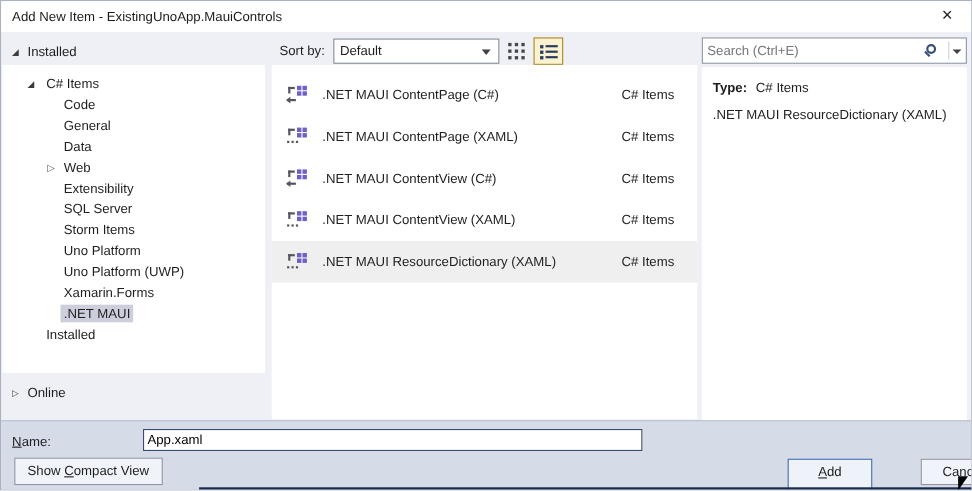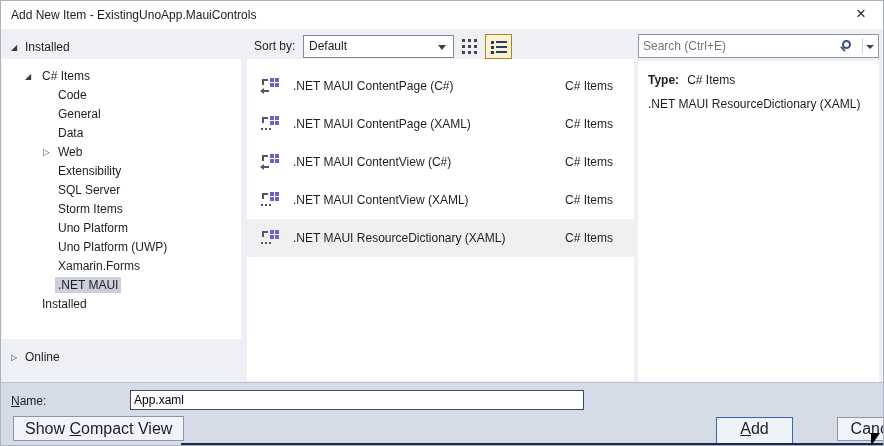--- a/index.html
+++ b/index.html
@@ -69,7 +69,7 @@
   .footer { position:absolute; left:0; top:381px; width:100%; height:65px; background:#d6dbe8; border-top:1px solid #b9c0cf; }
   .name-label { position:absolute; left:10px; top:9px; line-height:18px; }
   .name-input { position:absolute; left:129px; top:7px; width:454px; height:20px; border:1px solid #3a4a6b; background:#fff; font:12px "Liberation Sans","DejaVu Sans",sans-serif; padding-left:3px; color:#000; }
-  .btn { position:absolute; text-align:center; font-size:16px; color:#1e1e1e; cursor:default; }
+  .btn { position:absolute; text-align:center; font-size:12px; color:#1e1e1e; cursor:default; }
   .btn-compact { left:12px; top:33px; height:25px; line-height:23px; padding:0 11px; background:#f0f3fa; border:1px solid #8f949d; }
   .btn-add { left:715px; top:34px; width:77px; height:40px; line-height:22px; background:#eef2f9; border:1px solid #3c69ad; }
   .btn-cancel { left:800px; top:34px; width:77px; height:24px; line-height:22px; background:#f0f3fa; border:1px solid #8f949d;margin-left:36px; }

